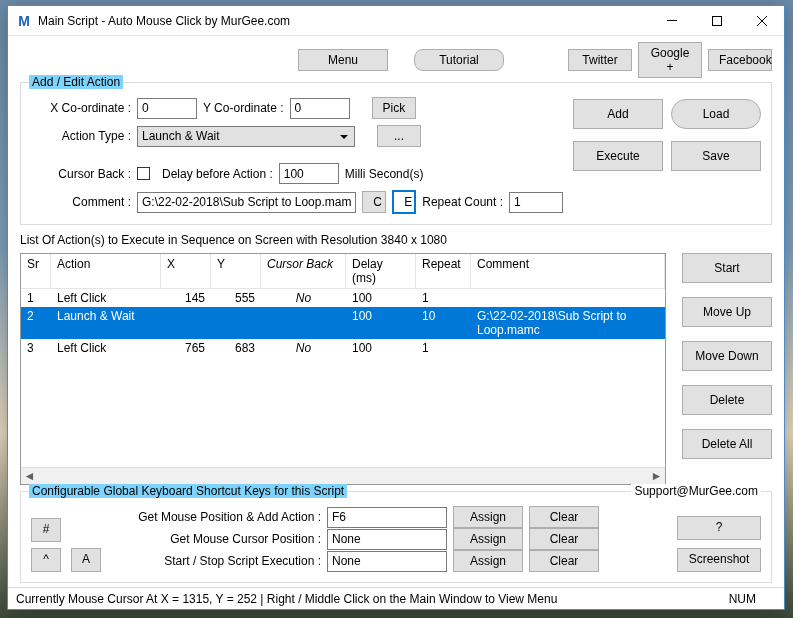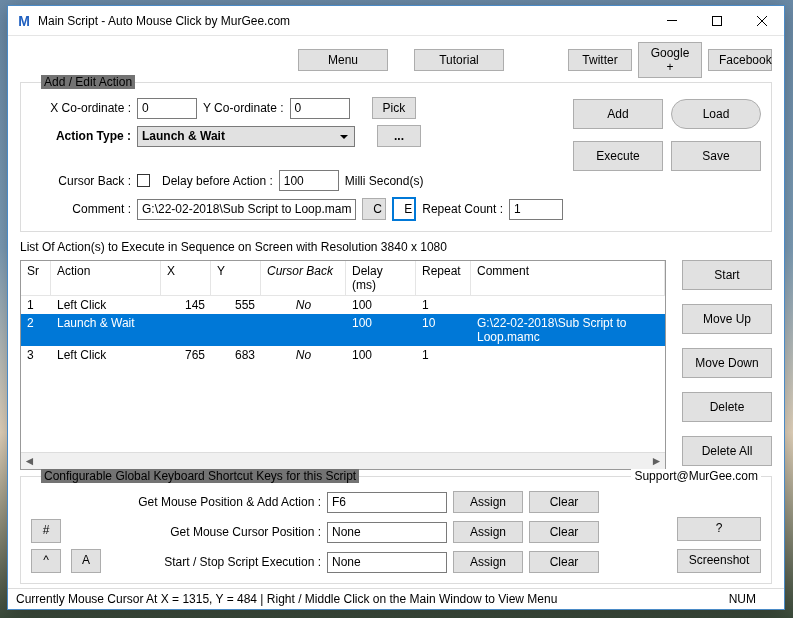--- a/index.html
+++ b/index.html
@@ -77,7 +77,7 @@
           <div style="width:272px;"></div>
           <div class="btn" style="width:90px;">Menu</div>
           <div style="width:14px;"></div>
-          <div class="btn" style="width:90px;">Tutorial</div>
+          <div class="btn" style="width:90px;border-radius:9px;">Tutorial</div>
           <div style="flex:1;"></div>
           <div class="btn" style="width:64px;">Twitter</div>
           <div class="btn" style="width:64px;">Google +</div>

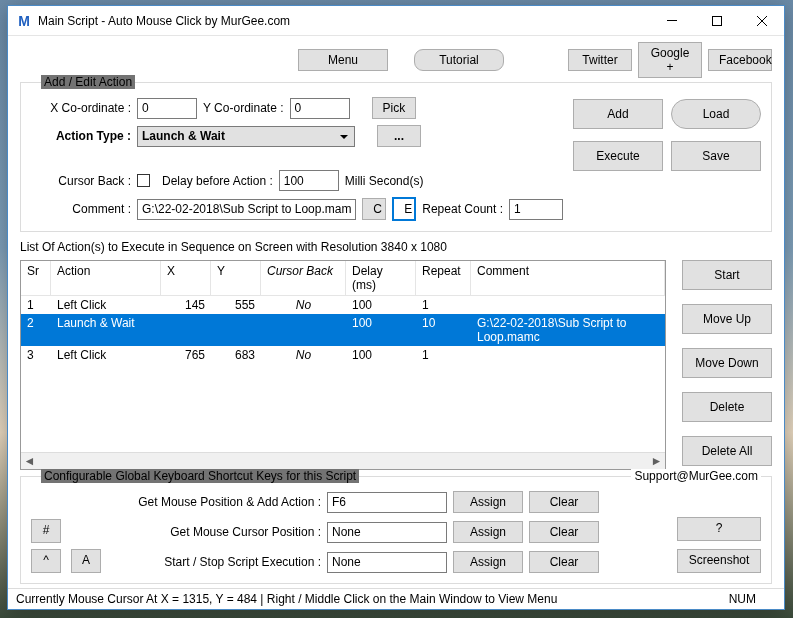--- a/index.html
+++ b/index.html
@@ -17,7 +17,7 @@
 .combo { border: 1px solid #7a7a7a; background: #e1e1e1; height: 21px; display: flex; align-items: center; padding: 0 4px; position: relative; }
 .combo::after { content: ""; position: absolute; right: 6px; top: 8px; border-left: 4px solid transparent; border-right: 4px solid transparent; border-top: 4px solid #000; }
 .fieldset { border: 1px solid #dcdcdc; padding: 8px 10px 10px 10px; position: relative; }
-.fieldset .legend { position: absolute; top: -8px; left: 8px; background: #737373; padding: 0 3px; margin-left: 12px; }
+.fieldset .legend { position: absolute; top: -8px; left: 8px; background: #7dd3fc; padding: 0 3px; }
 .label { text-align: right; white-space: nowrap; }
 .checkbox { width: 13px; height: 13px; border: 1px solid #333; background: #fff; }
 .table-wrap { border: 1px solid #999; flex: 1; background: #fff; overflow: hidden; display: flex; flex-direction: column; }

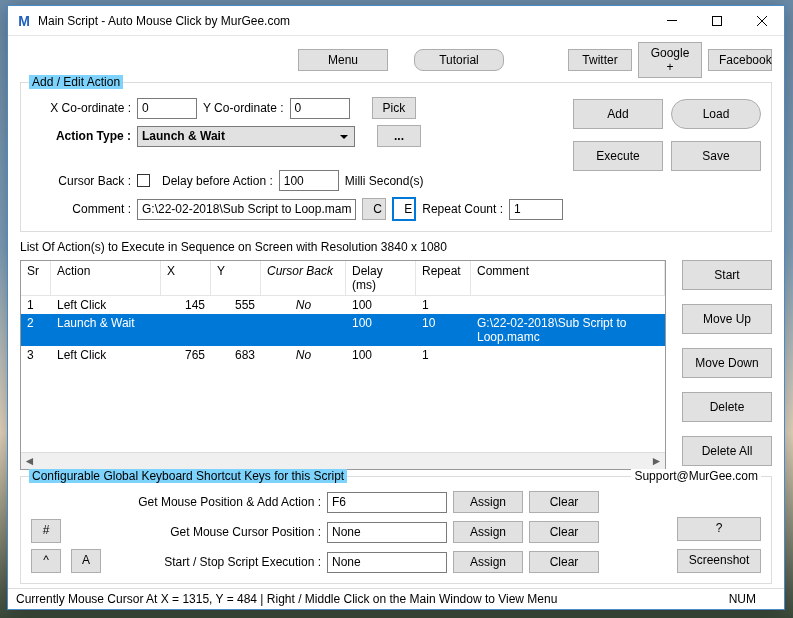--- a/index.html
+++ b/index.html
@@ -97,7 +97,7 @@
                 <div style="width:10px;"></div>
                 <div class="btn" style="width:44px;">Pick</div>
               </div>
-              <div class="row" style="margin-bottom:23px;font-weight:bold;">
+              <div class="row" style="margin-bottom:16px;">
                 <div class="label" style="width:100px;">Action Type :</div>
                 <div class="combo" style="width:218px;">
                     <span>Launch &amp; Wait</span>

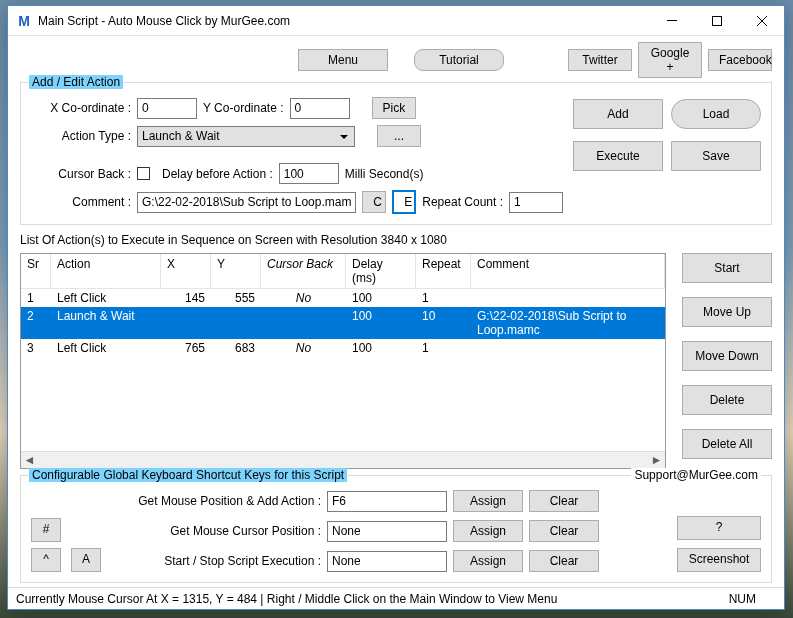--- a/index.html
+++ b/index.html
@@ -212,7 +212,7 @@
           <div class="btn" style="height:24px;">A</div>
         </div>
 
-        <div style="flex:1; display:flex; flex-direction:column; gap:8px;">
+        <div style="flex:1; display:flex; flex-direction:column; ">
           <div class="row">
             <div class="label" style="width:210px;">Get Mouse Position &amp; Add Action :</div>
             <input class="input" style="width: 120px;" value="F6">

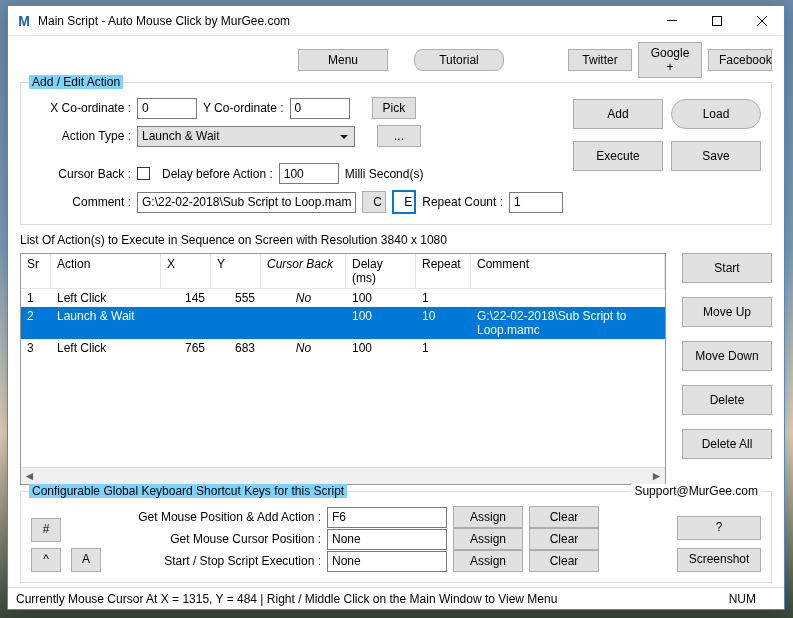--- a/index.html
+++ b/index.html
@@ -243,7 +243,7 @@
   </div>
 
   <div class="statusbar">
-    <div>Currently Mouse Cursor At X = 1315, Y = 484 | Right / Middle Click on the Main Window to View Menu</div>
+    <div>Currently Mouse Cursor At X = 1315, Y = 252 | Right / Middle Click on the Main Window to View Menu</div>
     <div class="num">NUM</div>
   </div>
 </div>

